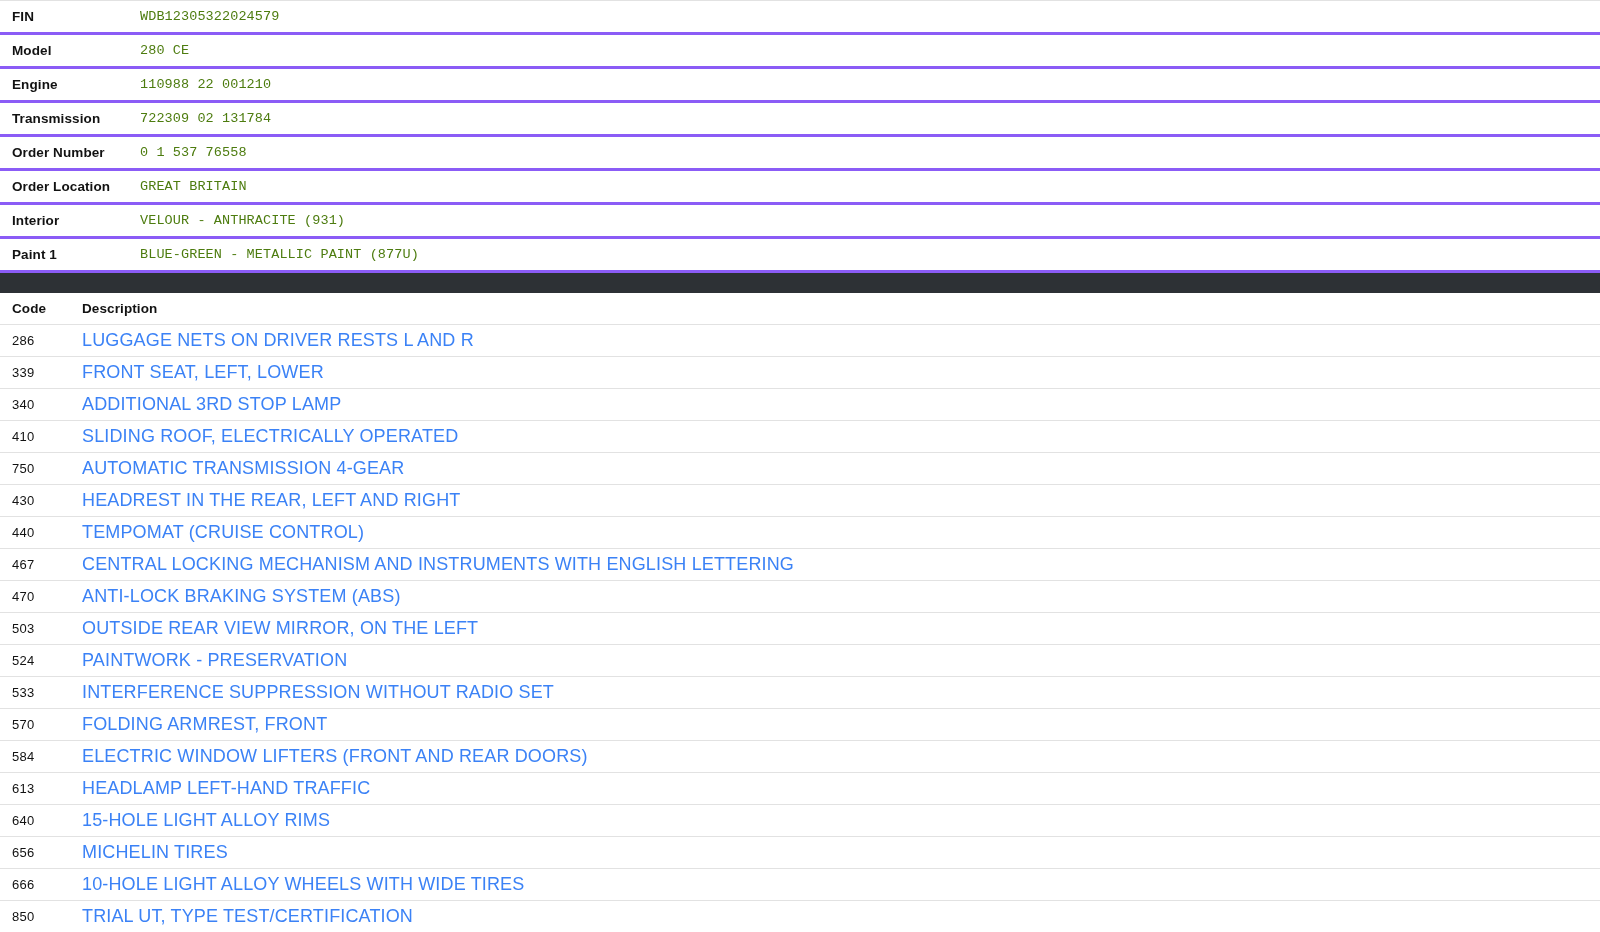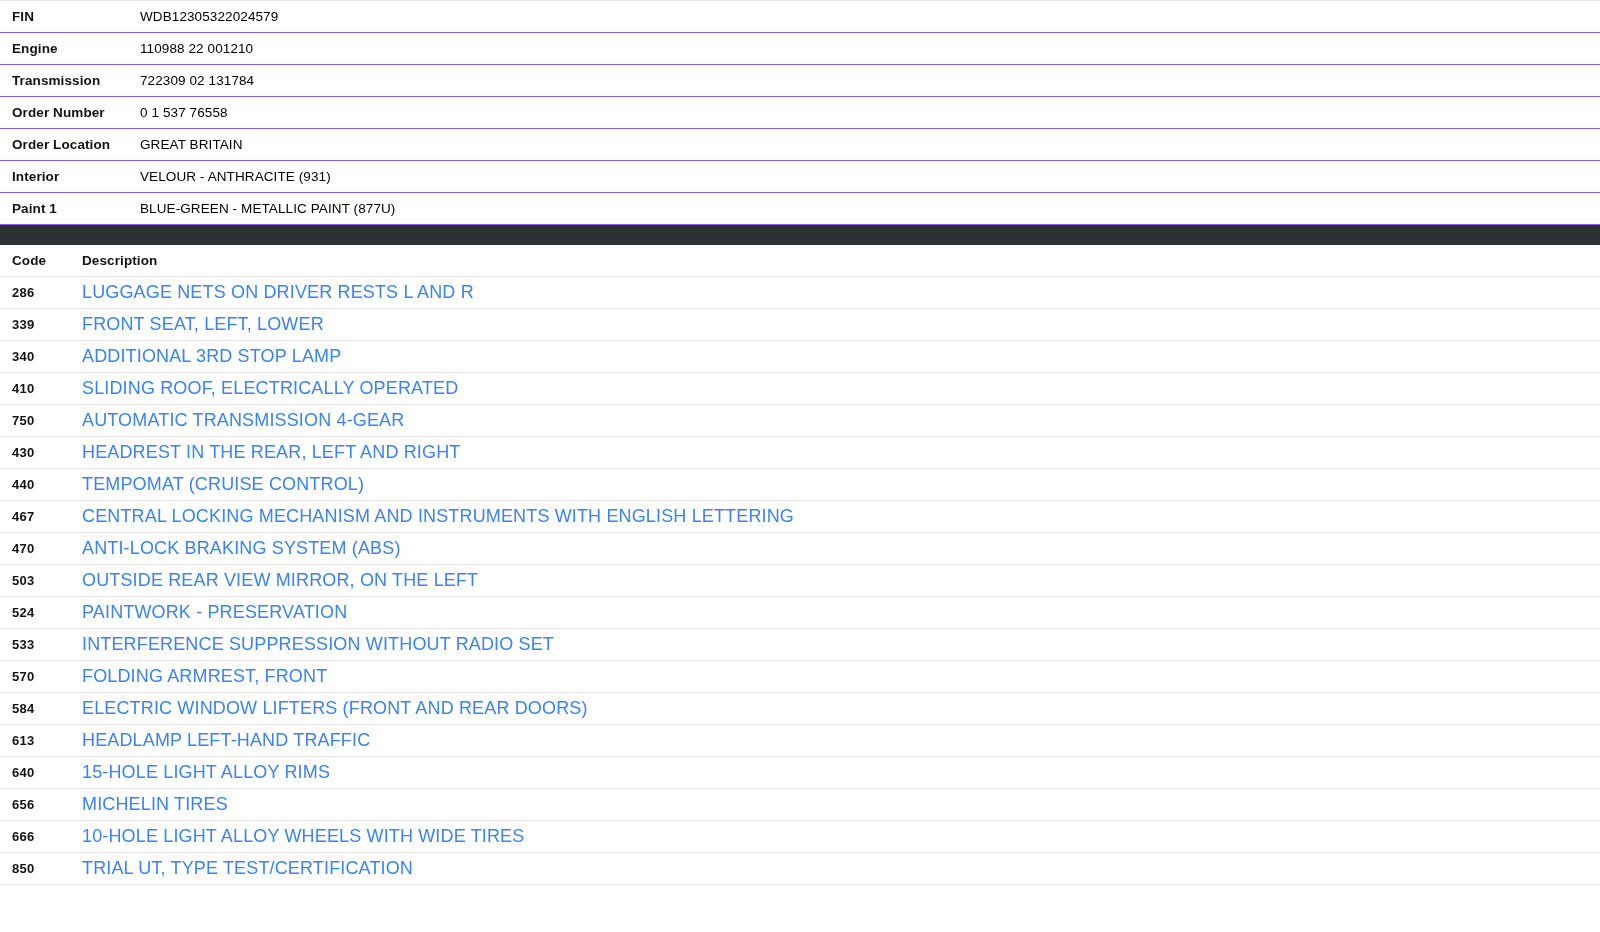--- a/index.html
+++ b/index.html
@@ -27,7 +27,7 @@
     table-layout: fixed;
   }
   .spec-table tr {
-    border-bottom: 1px solid #8b5cf6;
+    border-bottom: 3px solid #8b5cf6;
     margin-left: 20px;
   }
   .spec-table tr:first-child {

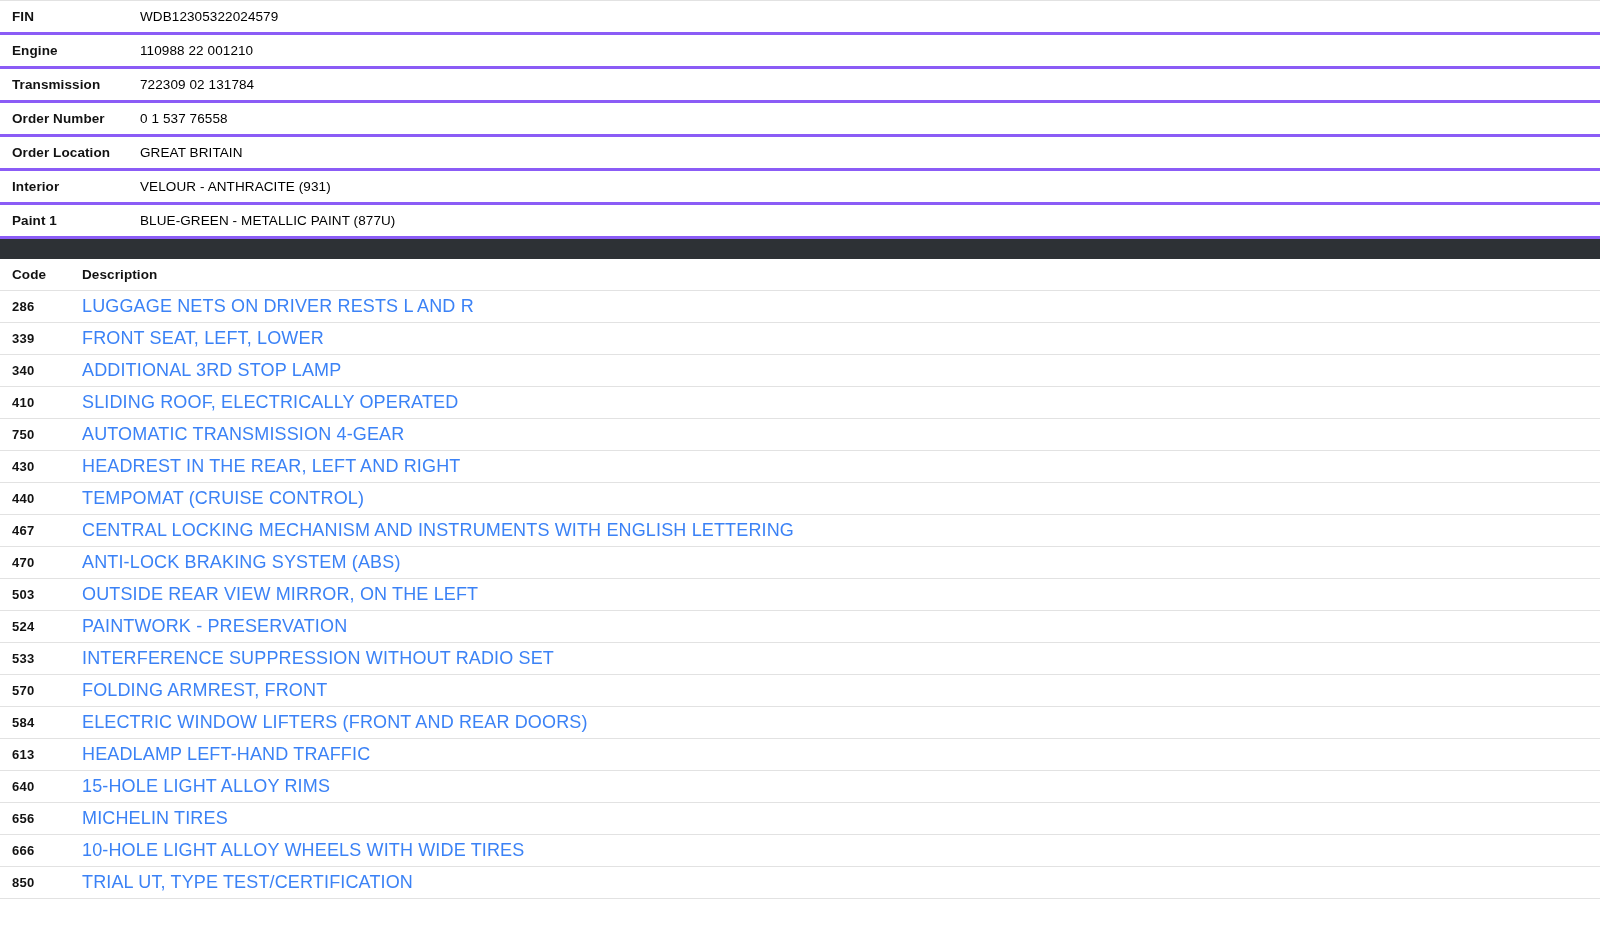--- a/index.html
+++ b/index.html
@@ -49,8 +49,9 @@
   .spec-value {
     padding-left: 8px !important;
     font-weight: normal;
-    color: #000000;
+    color: #4d7c0f;
     letter-spacing: 0.1px;
+    font-family: Liberation Mono, monospace;
   }
 
   

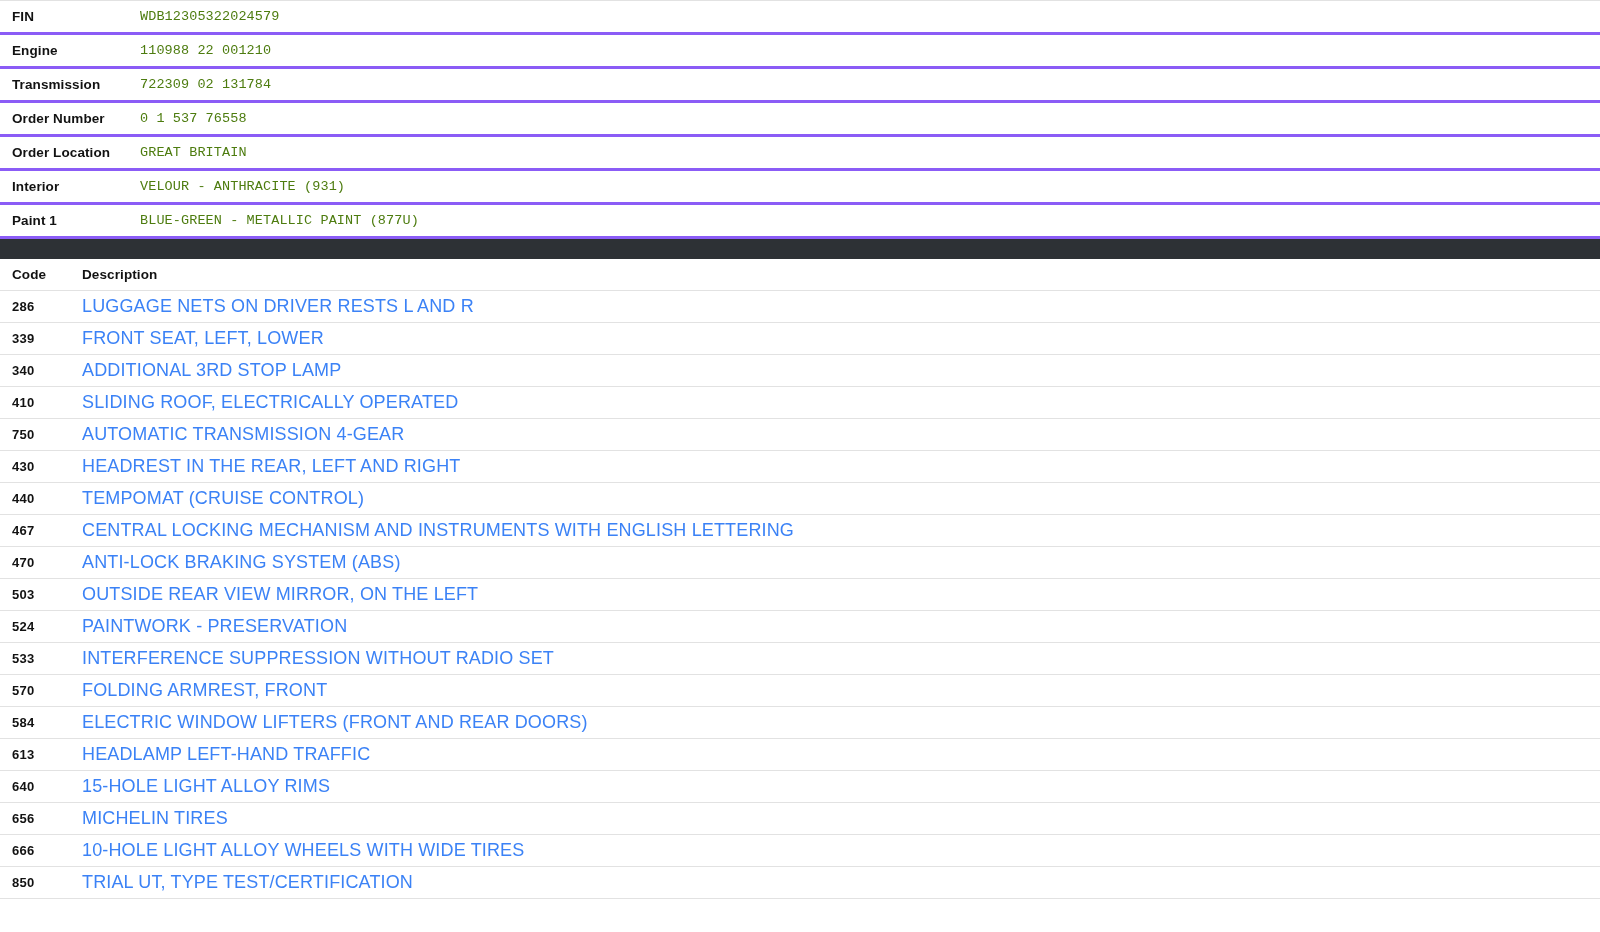--- a/index.html
+++ b/index.html
@@ -119,6 +119,10 @@
           <td class="spec-value">WDB12305322024579</td>
         </tr>
         <tr>
+          <td class="spec-label">Model</td>
+          <td class="spec-value">280 CE</td>
+        </tr>
+        <tr>
           <td class="spec-label">Engine</td>
           <td class="spec-value">110988 22 001210</td>
         </tr>

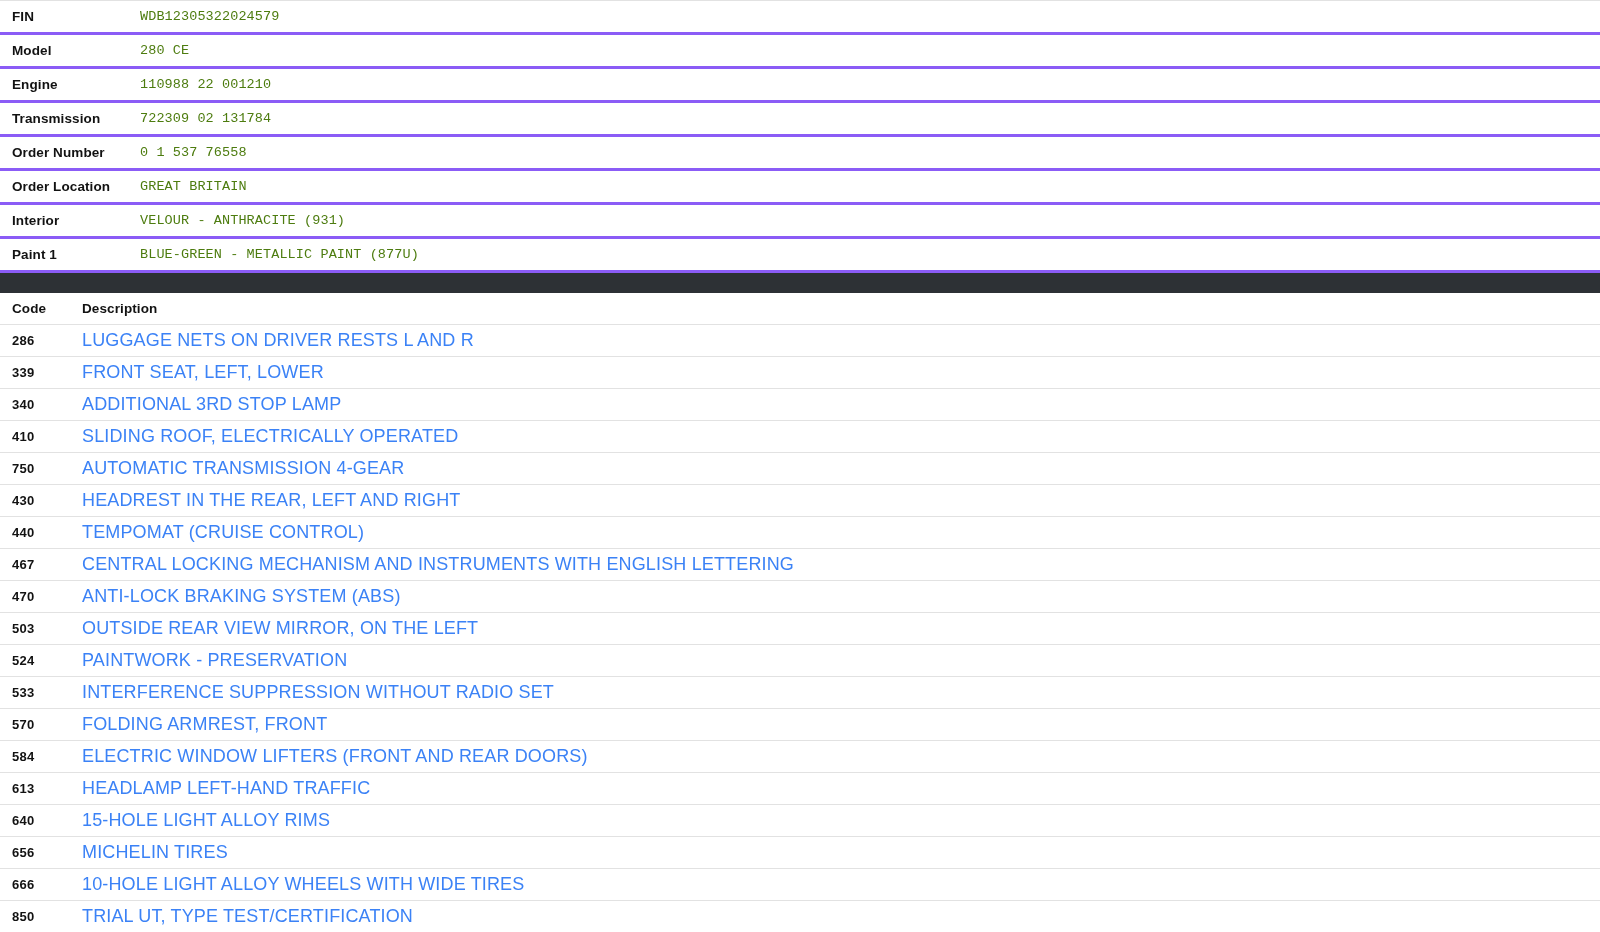--- a/index.html
+++ b/index.html
@@ -95,7 +95,7 @@
     letter-spacing: 0.1px;
   }
   .codes-table tbody td.col-code {
-    font-weight: bold;
+    font-weight: normal;
     color: #121212;
     font-size: 13px;
     letter-spacing: 0.3px;

